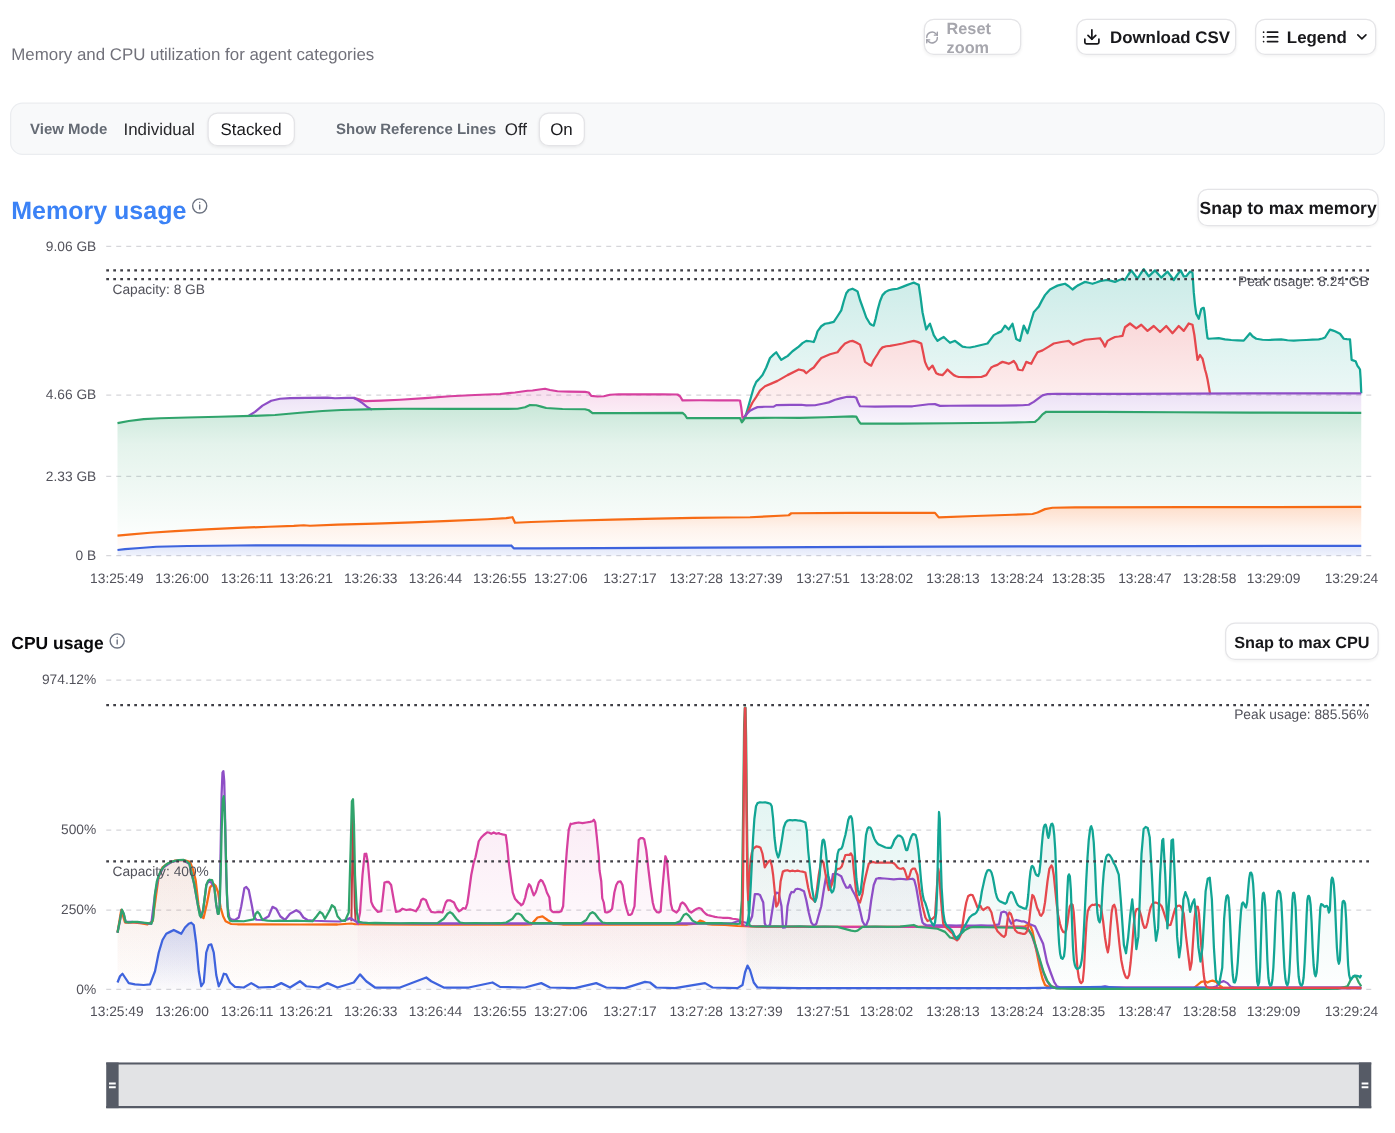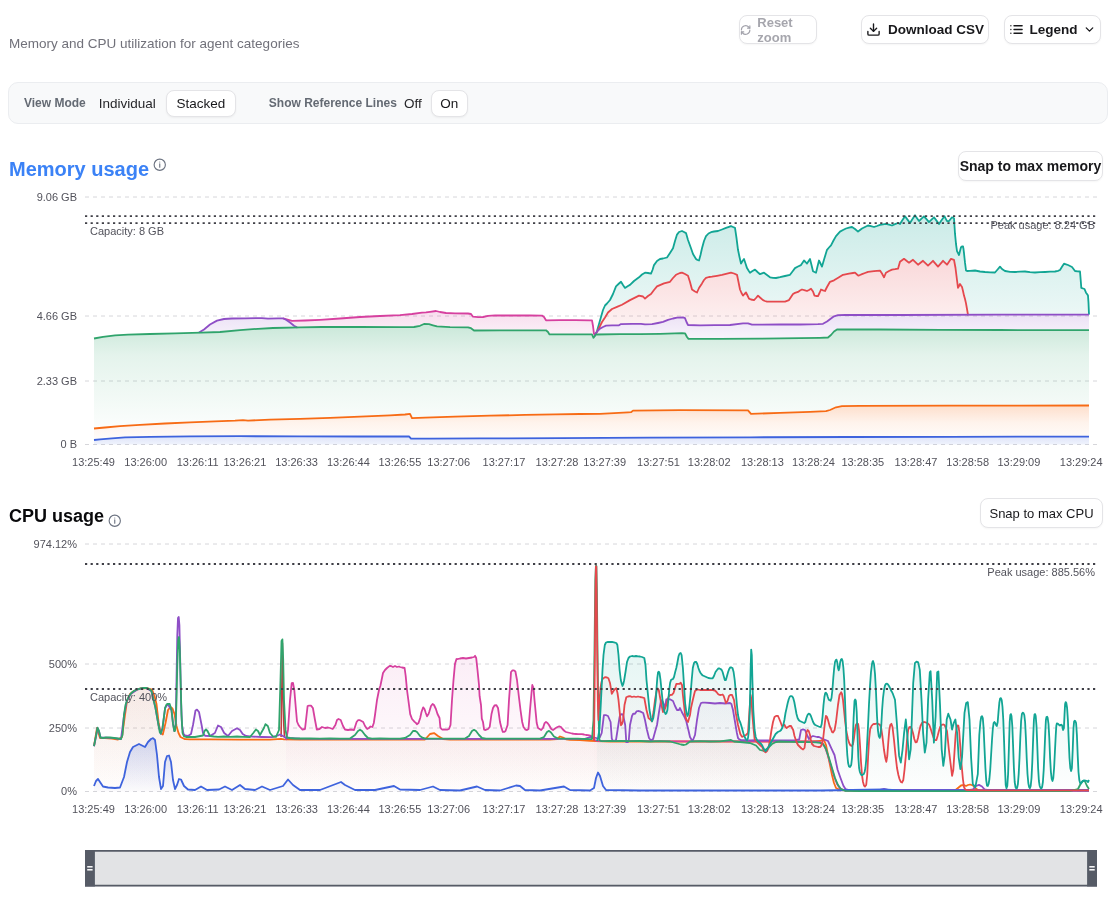--- a/index.html
+++ b/index.html
@@ -219,7 +219,7 @@
       </svg></div>
 <div class="btn" style="left:958px;top:151px;width:145px;height:30px;font-size:14px;font-weight:700">Snap to max memory</div>
 
-<div class="abs" style="left:9px;top:506px;font-size:18px;font-weight:700;color:#09090b;display:flex;align-items:flex-end;gap:4px">CPU usage <svg width="13.5" height="13.5" viewBox="0 0 24 24" fill="none" stroke="#6b7280" stroke-width="2" stroke-linecap="round">
+<div class="abs" style="left:9px;top:506px;font-size:14px;font-weight:700;color:#09090b;display:flex;align-items:flex-start;gap:4px">CPU usage <svg width="13.5" height="13.5" viewBox="0 0 24 24" fill="none" stroke="#6b7280" stroke-width="2" stroke-linecap="round">
         <circle cx="12" cy="12" r="10"></circle>
         <line x1="12" y1="10.5" x2="12" y2="16.5"></line>
         <line x1="12" y1="7.2" x2="12.01" y2="7.2"></line>

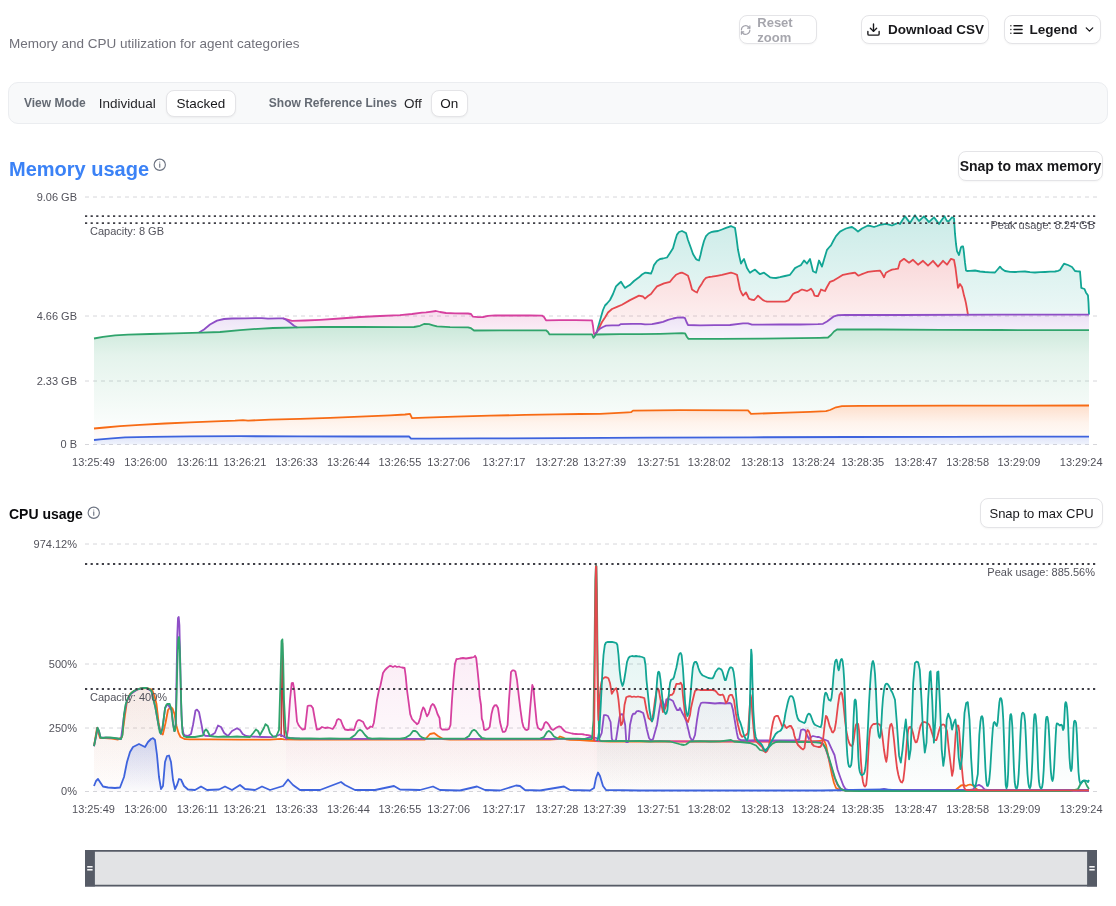--- a/index.html
+++ b/index.html
@@ -224,6 +224,6 @@
         <line x1="12" y1="10.5" x2="12" y2="16.5"></line>
         <line x1="12" y1="7.2" x2="12.01" y2="7.2"></line>
       </svg></div>
-<div class="btn" style="left:980px;top:498px;width:123px;height:30px;font-size:13px;font-weight:400">Snap to max CPU</div>
+<div class="btn" style="left:980px;top:498px;width:123px;height:30px;font-size:13px;font-weight:700">Snap to max CPU</div>
 </div>
 </body></html>

